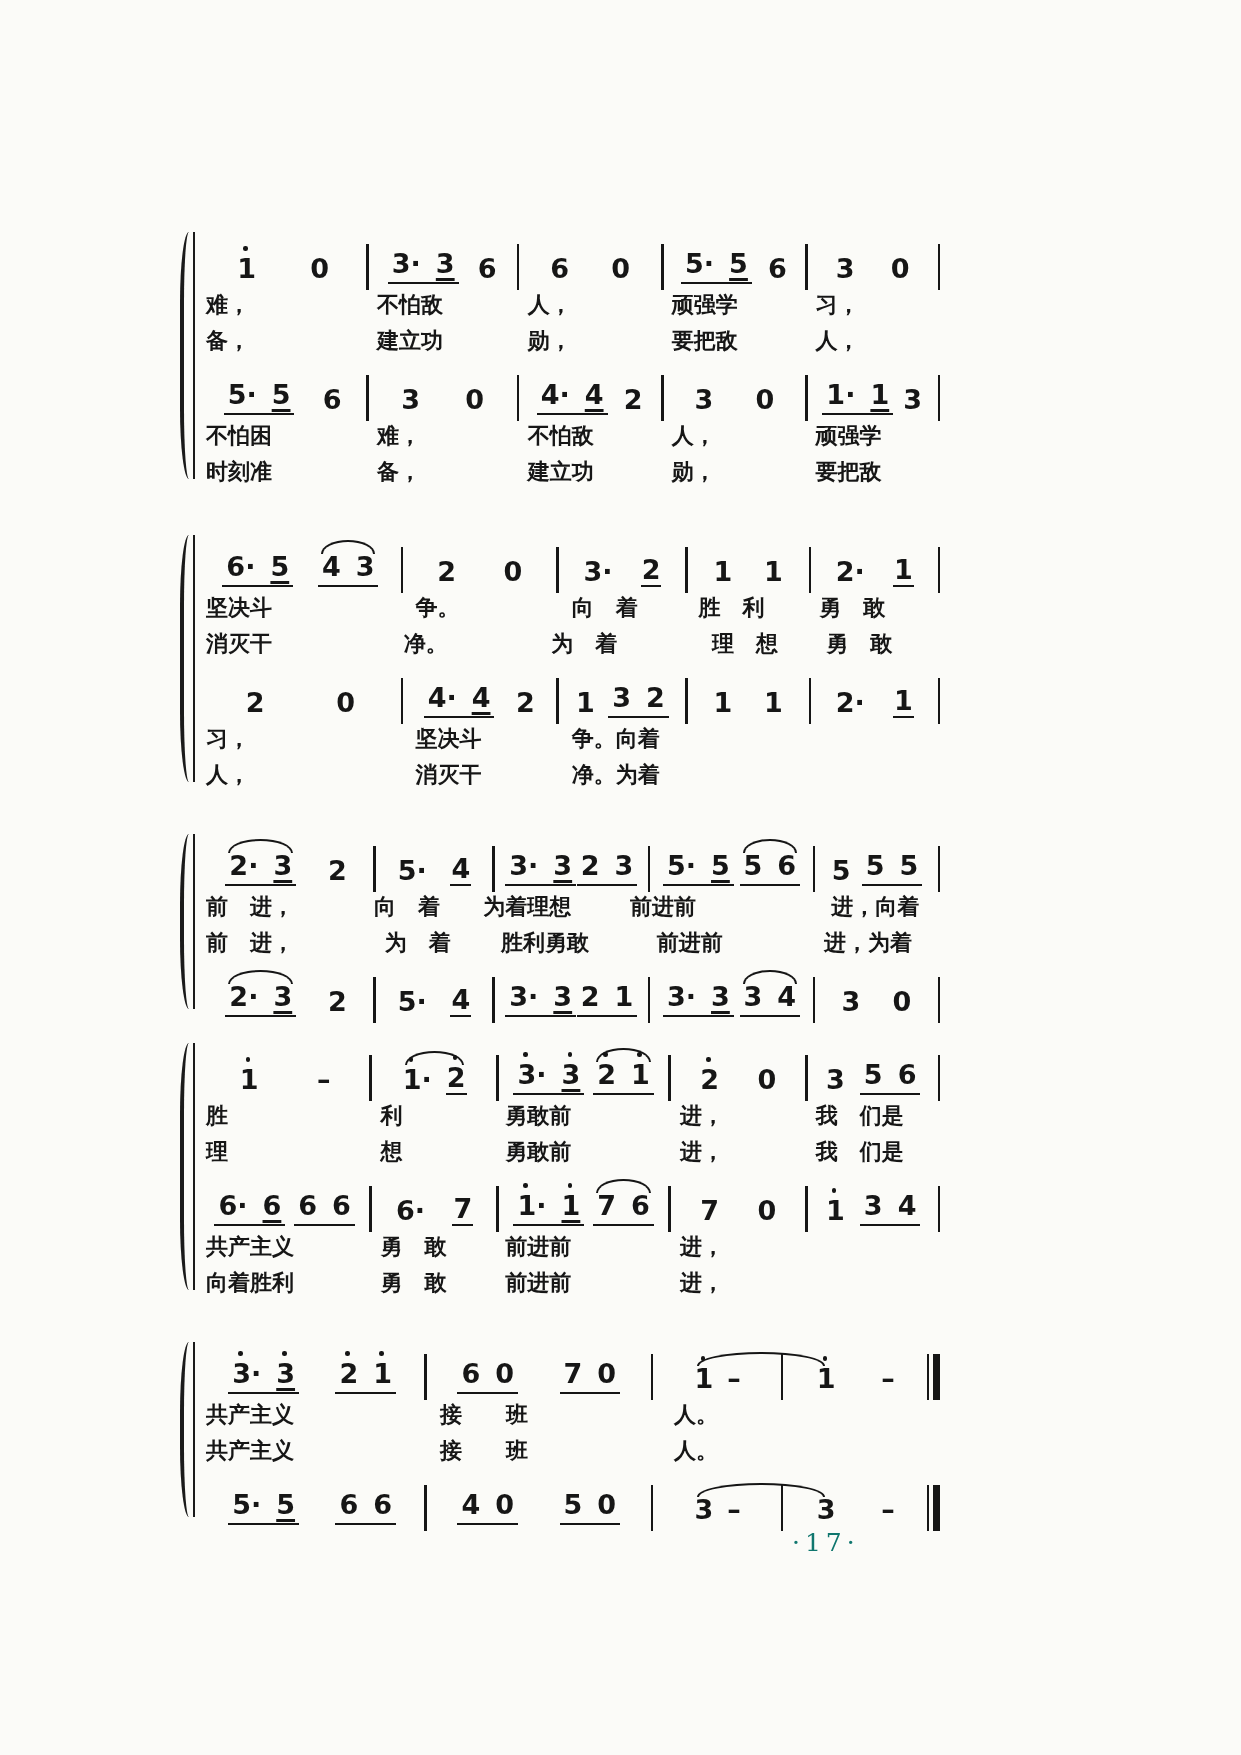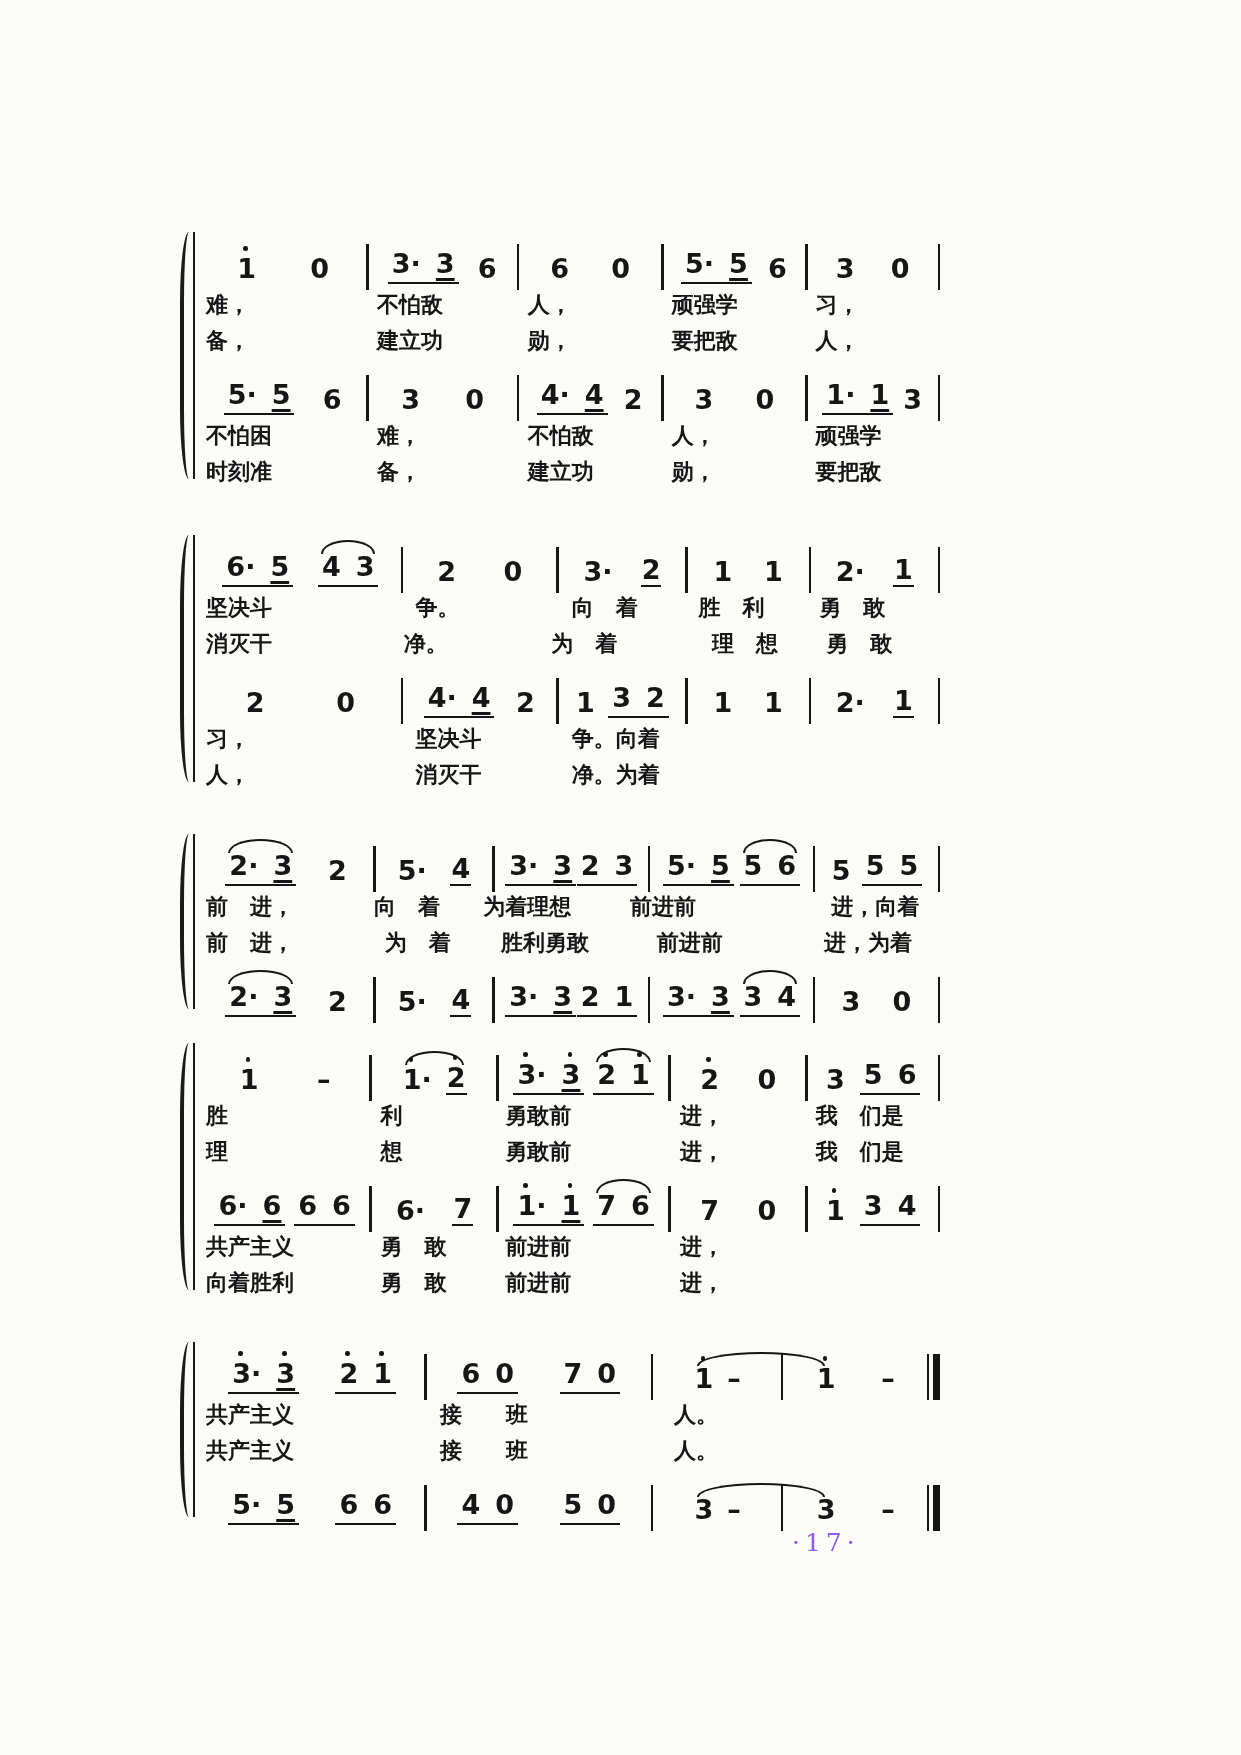--- a/index.html
+++ b/index.html
@@ -43,7 +43,7 @@
   .lyrspace{flex:0 0 2.5px;}
 
   .pagenum{position:absolute;left:792px;top:1528px;font-family:"DejaVu Serif","Liberation Serif",serif;
-           font-size:25px;letter-spacing:5px;color:#8b5cf6;}
+           font-size:25px;letter-spacing:5px;color:#0f766e;}
 </style>
 </head>
 <body>

